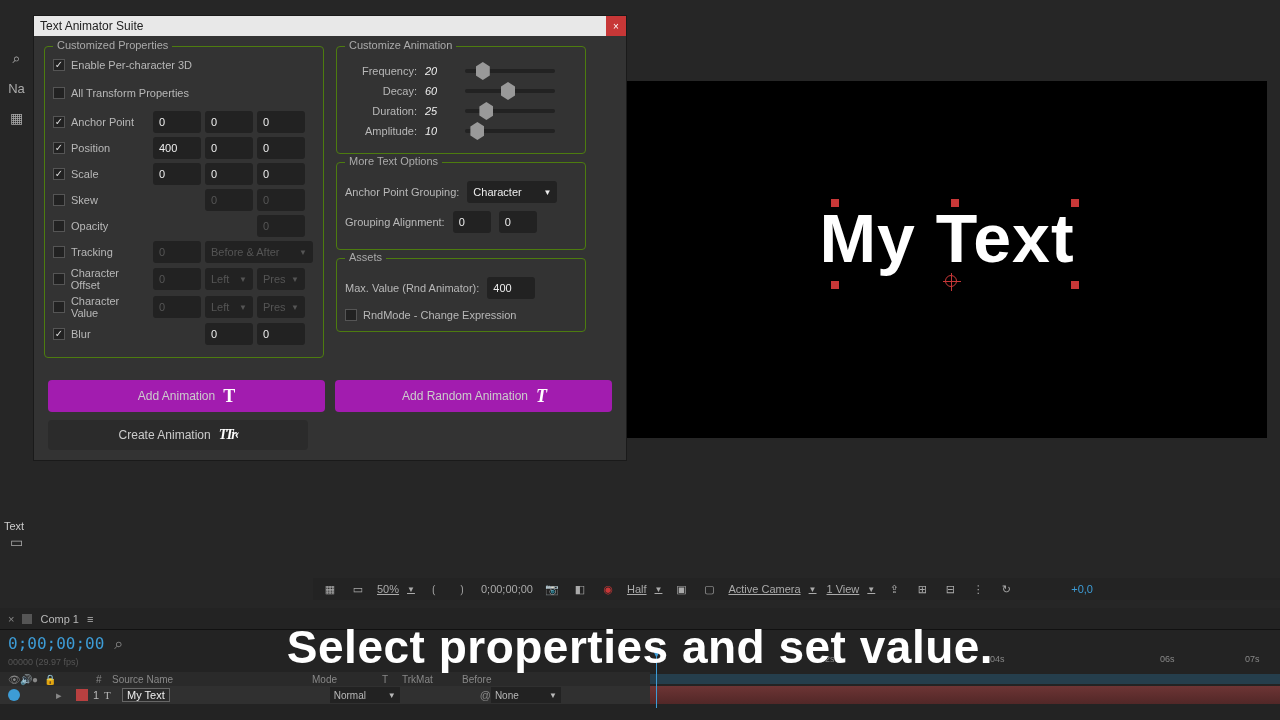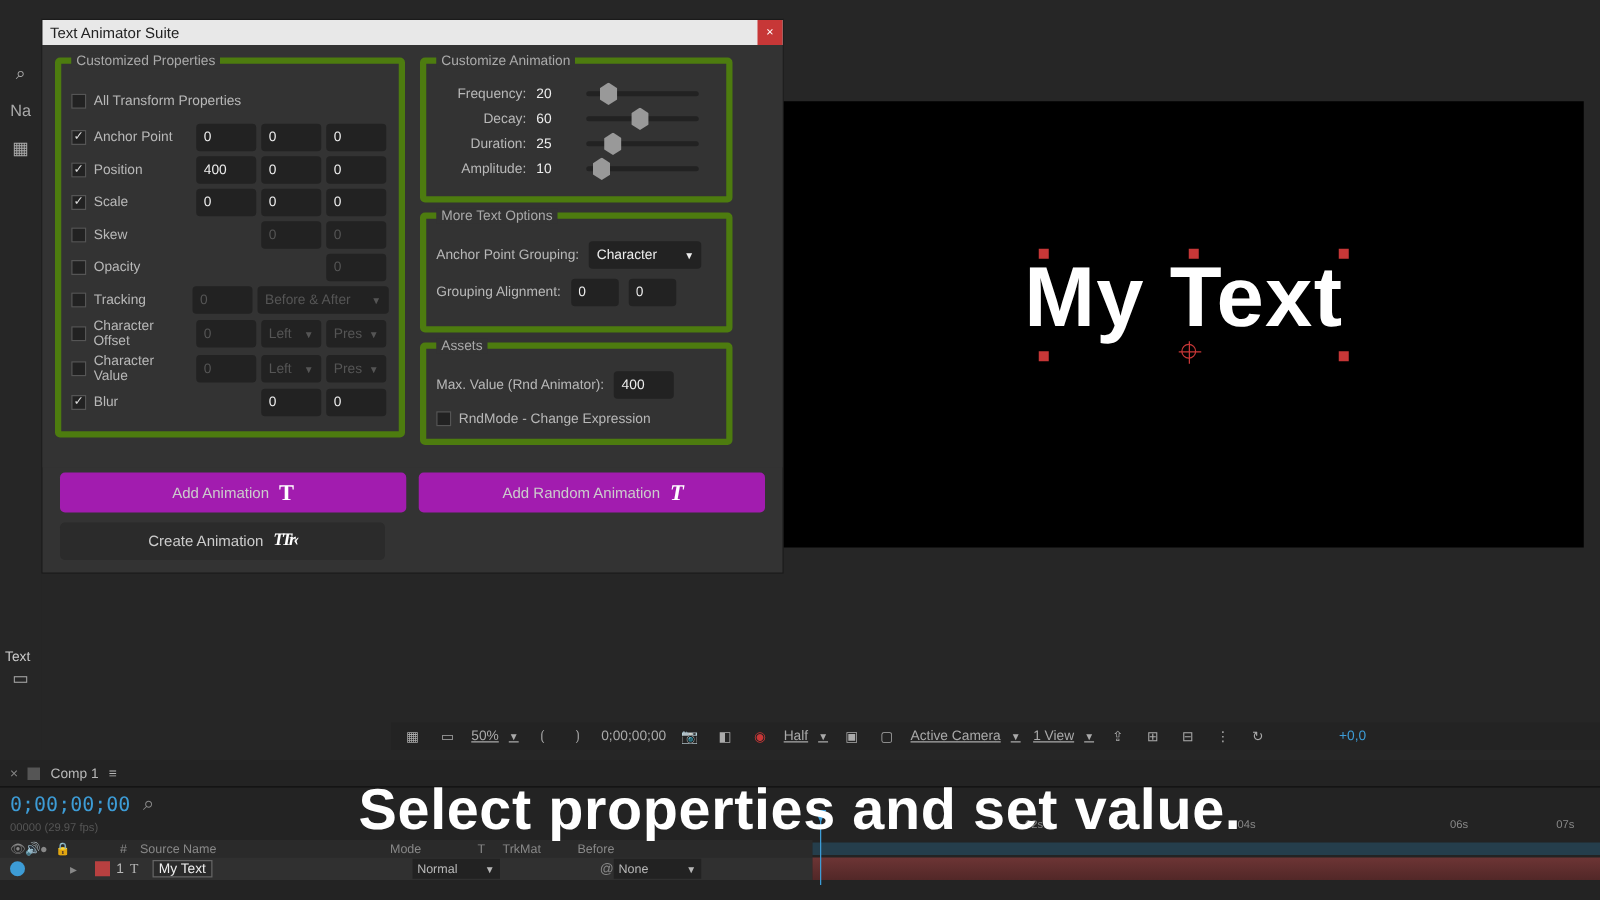--- a/index.html
+++ b/index.html
@@ -10,7 +10,7 @@
 .close-btn { position: absolute; right: 0; top: 0; width: 20px; height: 20px; background: #c73737; color: #fff; display: flex; align-items: center; justify-content: center; font-size: 10px; cursor: pointer; }
 
 .dialog-body { background: #333; padding: 10px; display: flex; gap: 12px; }
-.fieldset { border: 5px solid #4d7c0f; border-radius: 4px; padding: 10px 8px 8px; position: relative; margin-bottom: 8px; }
+.fieldset { border: 1px solid #4d7c0f; border-radius: 4px; padding: 10px 8px 8px; position: relative; margin-bottom: 8px; }
 .legend { font-size: 11px; color: #aaa; position: absolute; top: -8px; left: 8px; background: #333; padding: 0 4px; }
 
 .left-col { width: 280px; }

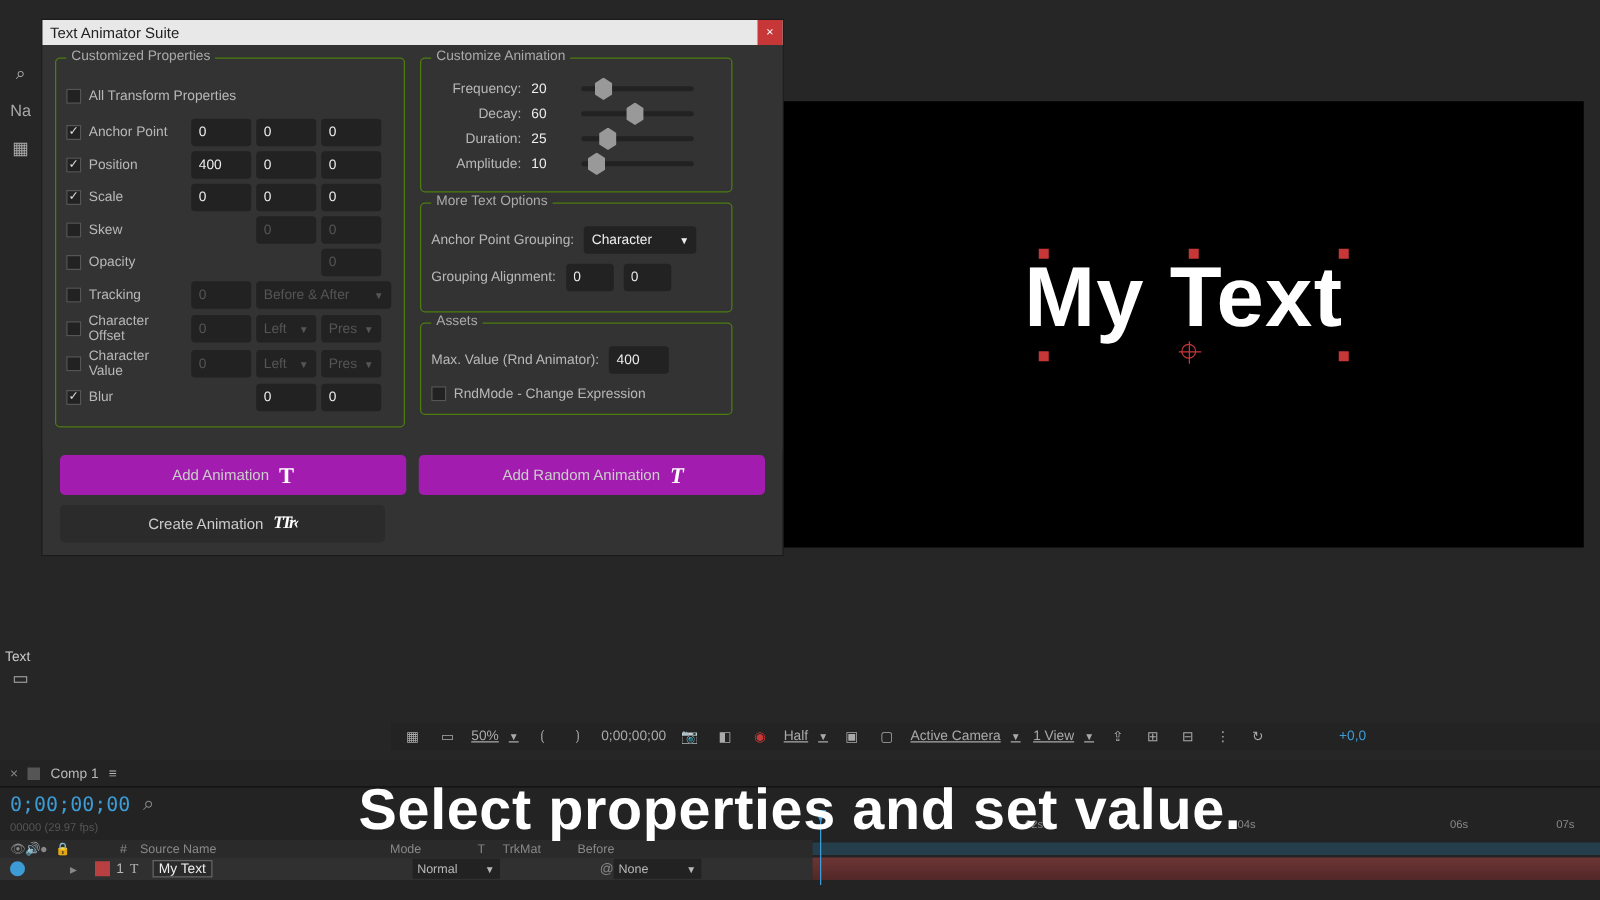--- a/index.html
+++ b/index.html
@@ -100,6 +100,10 @@
     <div class="left-col">
       <div class="fieldset">
         <div class="legend">Customized Properties</div>
+        <div class="check-row">
+          <div class="checkbox checked"></div>
+          <span>Enable Per-character 3D</span>
+        </div>
         <div style="height:12px"></div>
         <div class="check-row">
           <div class="checkbox"></div>

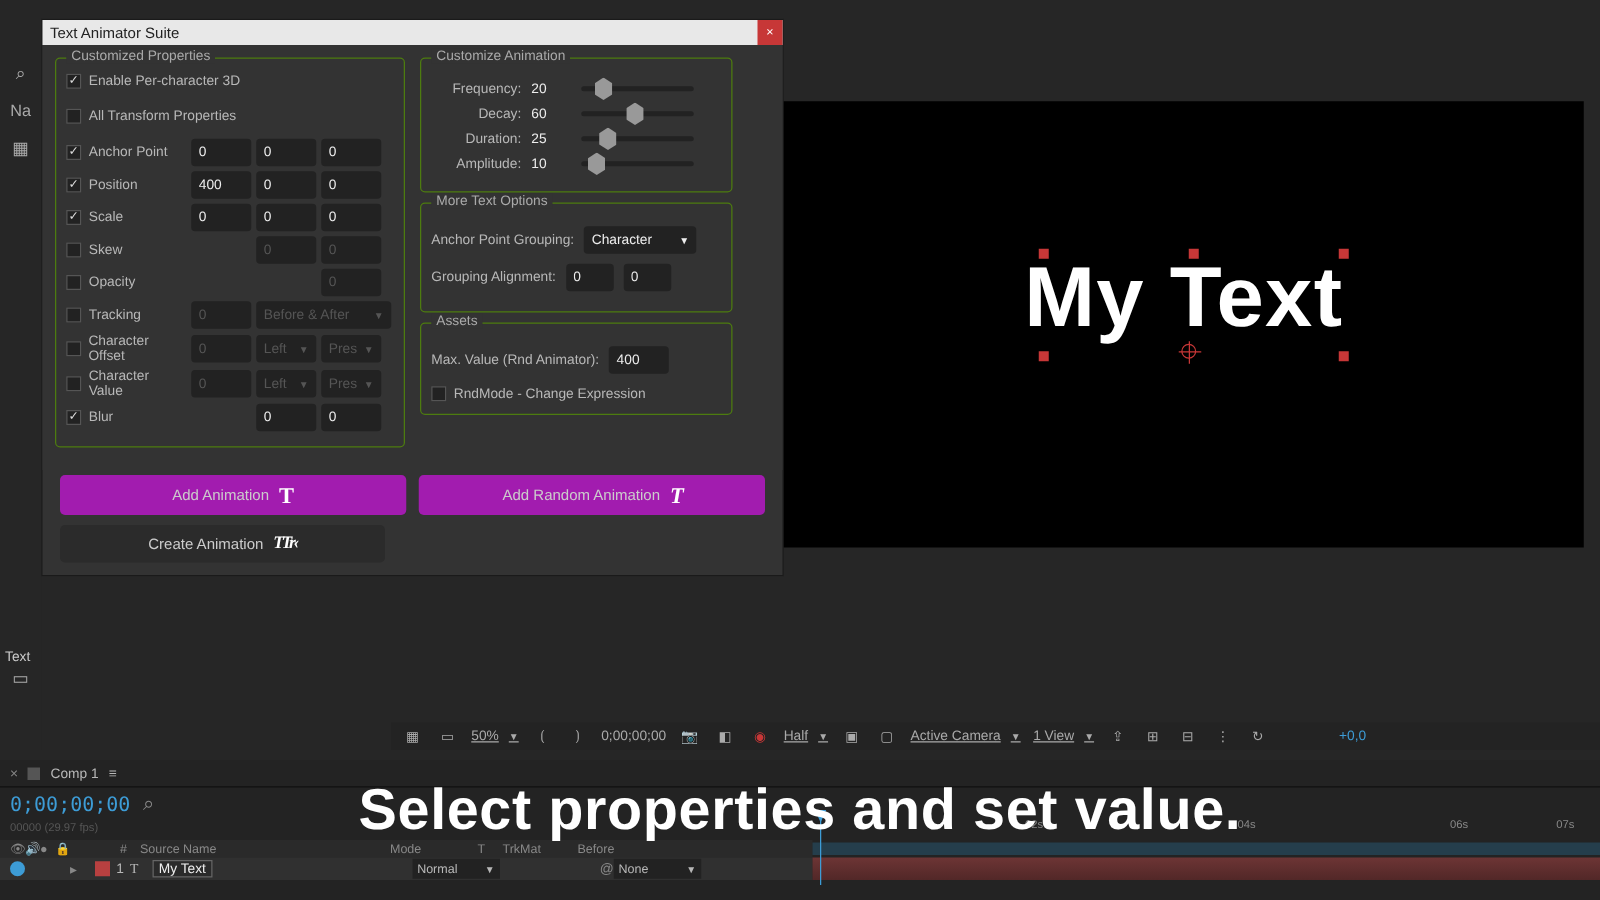--- a/index.html
+++ b/index.html
@@ -30,7 +30,7 @@
 
 .slider-row { display: flex; align-items: center; gap: 8px; margin: 8px 0; }
 .slider-label { width: 72px; text-align: right; font-size: 11px; }
-.slider-val { width: 32px; font-size: 11px; color: #eee; }
+.slider-val { width: 32px; font-size: 11px; color: #eee; font-style: italic; }
 .slider-track { position: relative; width: 90px; height: 4px; background: #222; border-radius: 2px; }
 .slider-thumb { position: absolute; top: -7px; width: 14px; height: 18px; background: #999; clip-path: polygon(50% 0, 100% 25%, 100% 75%, 50% 100%, 0 75%, 0 25%); cursor: pointer; }
 

